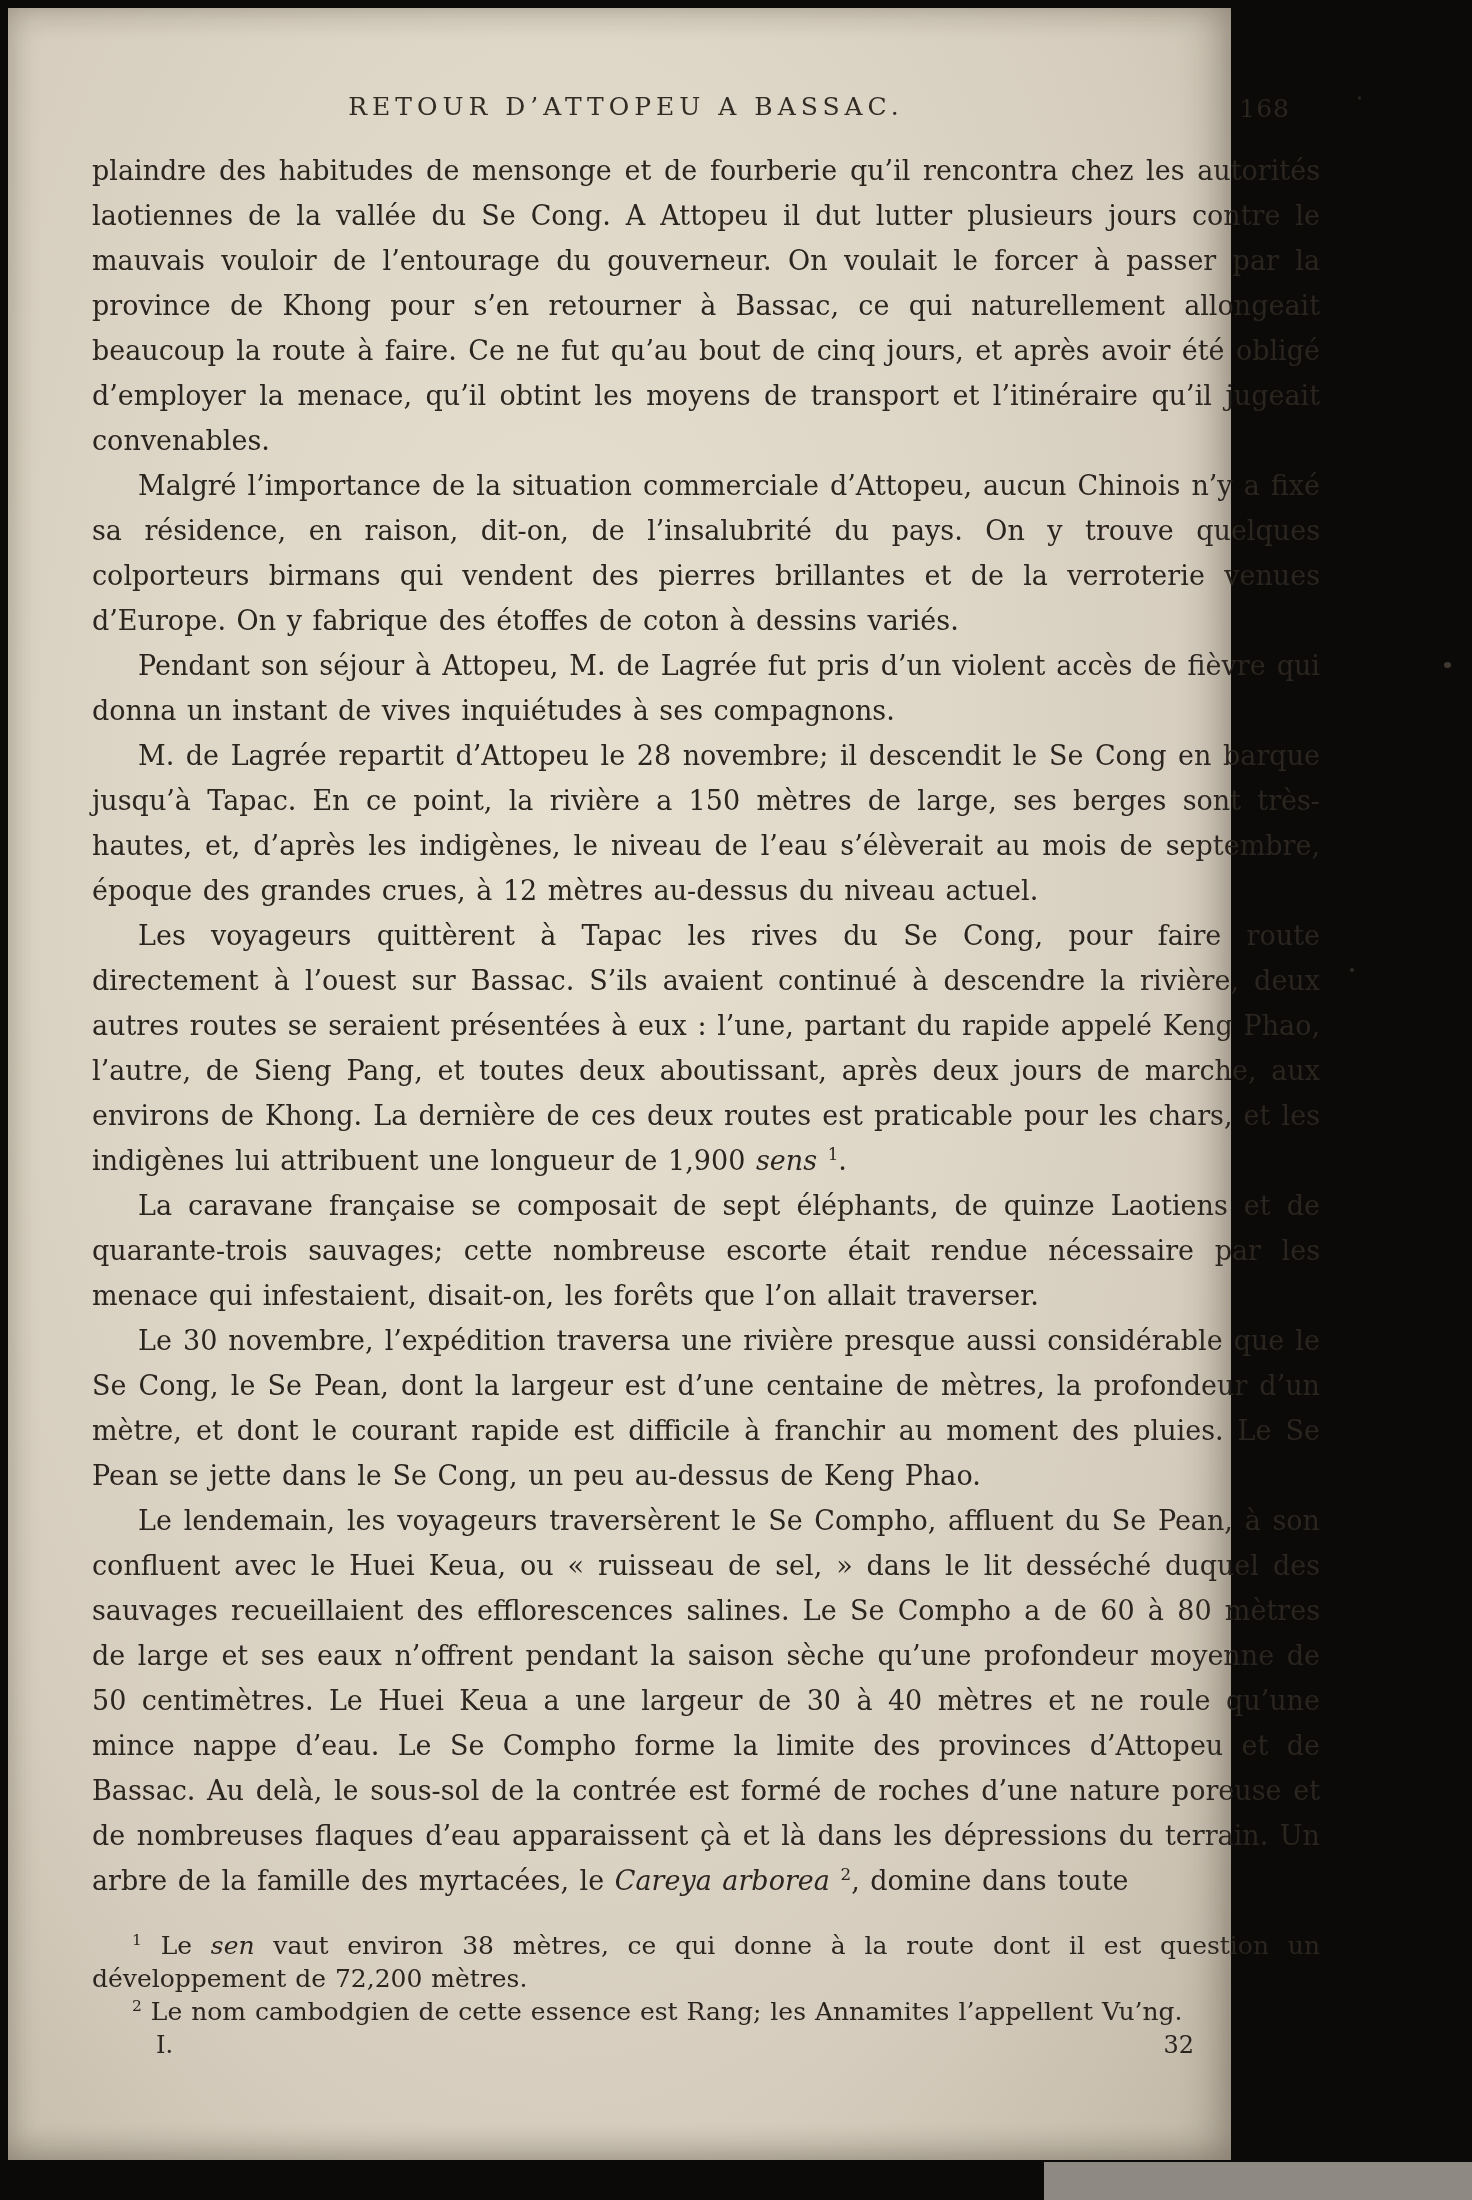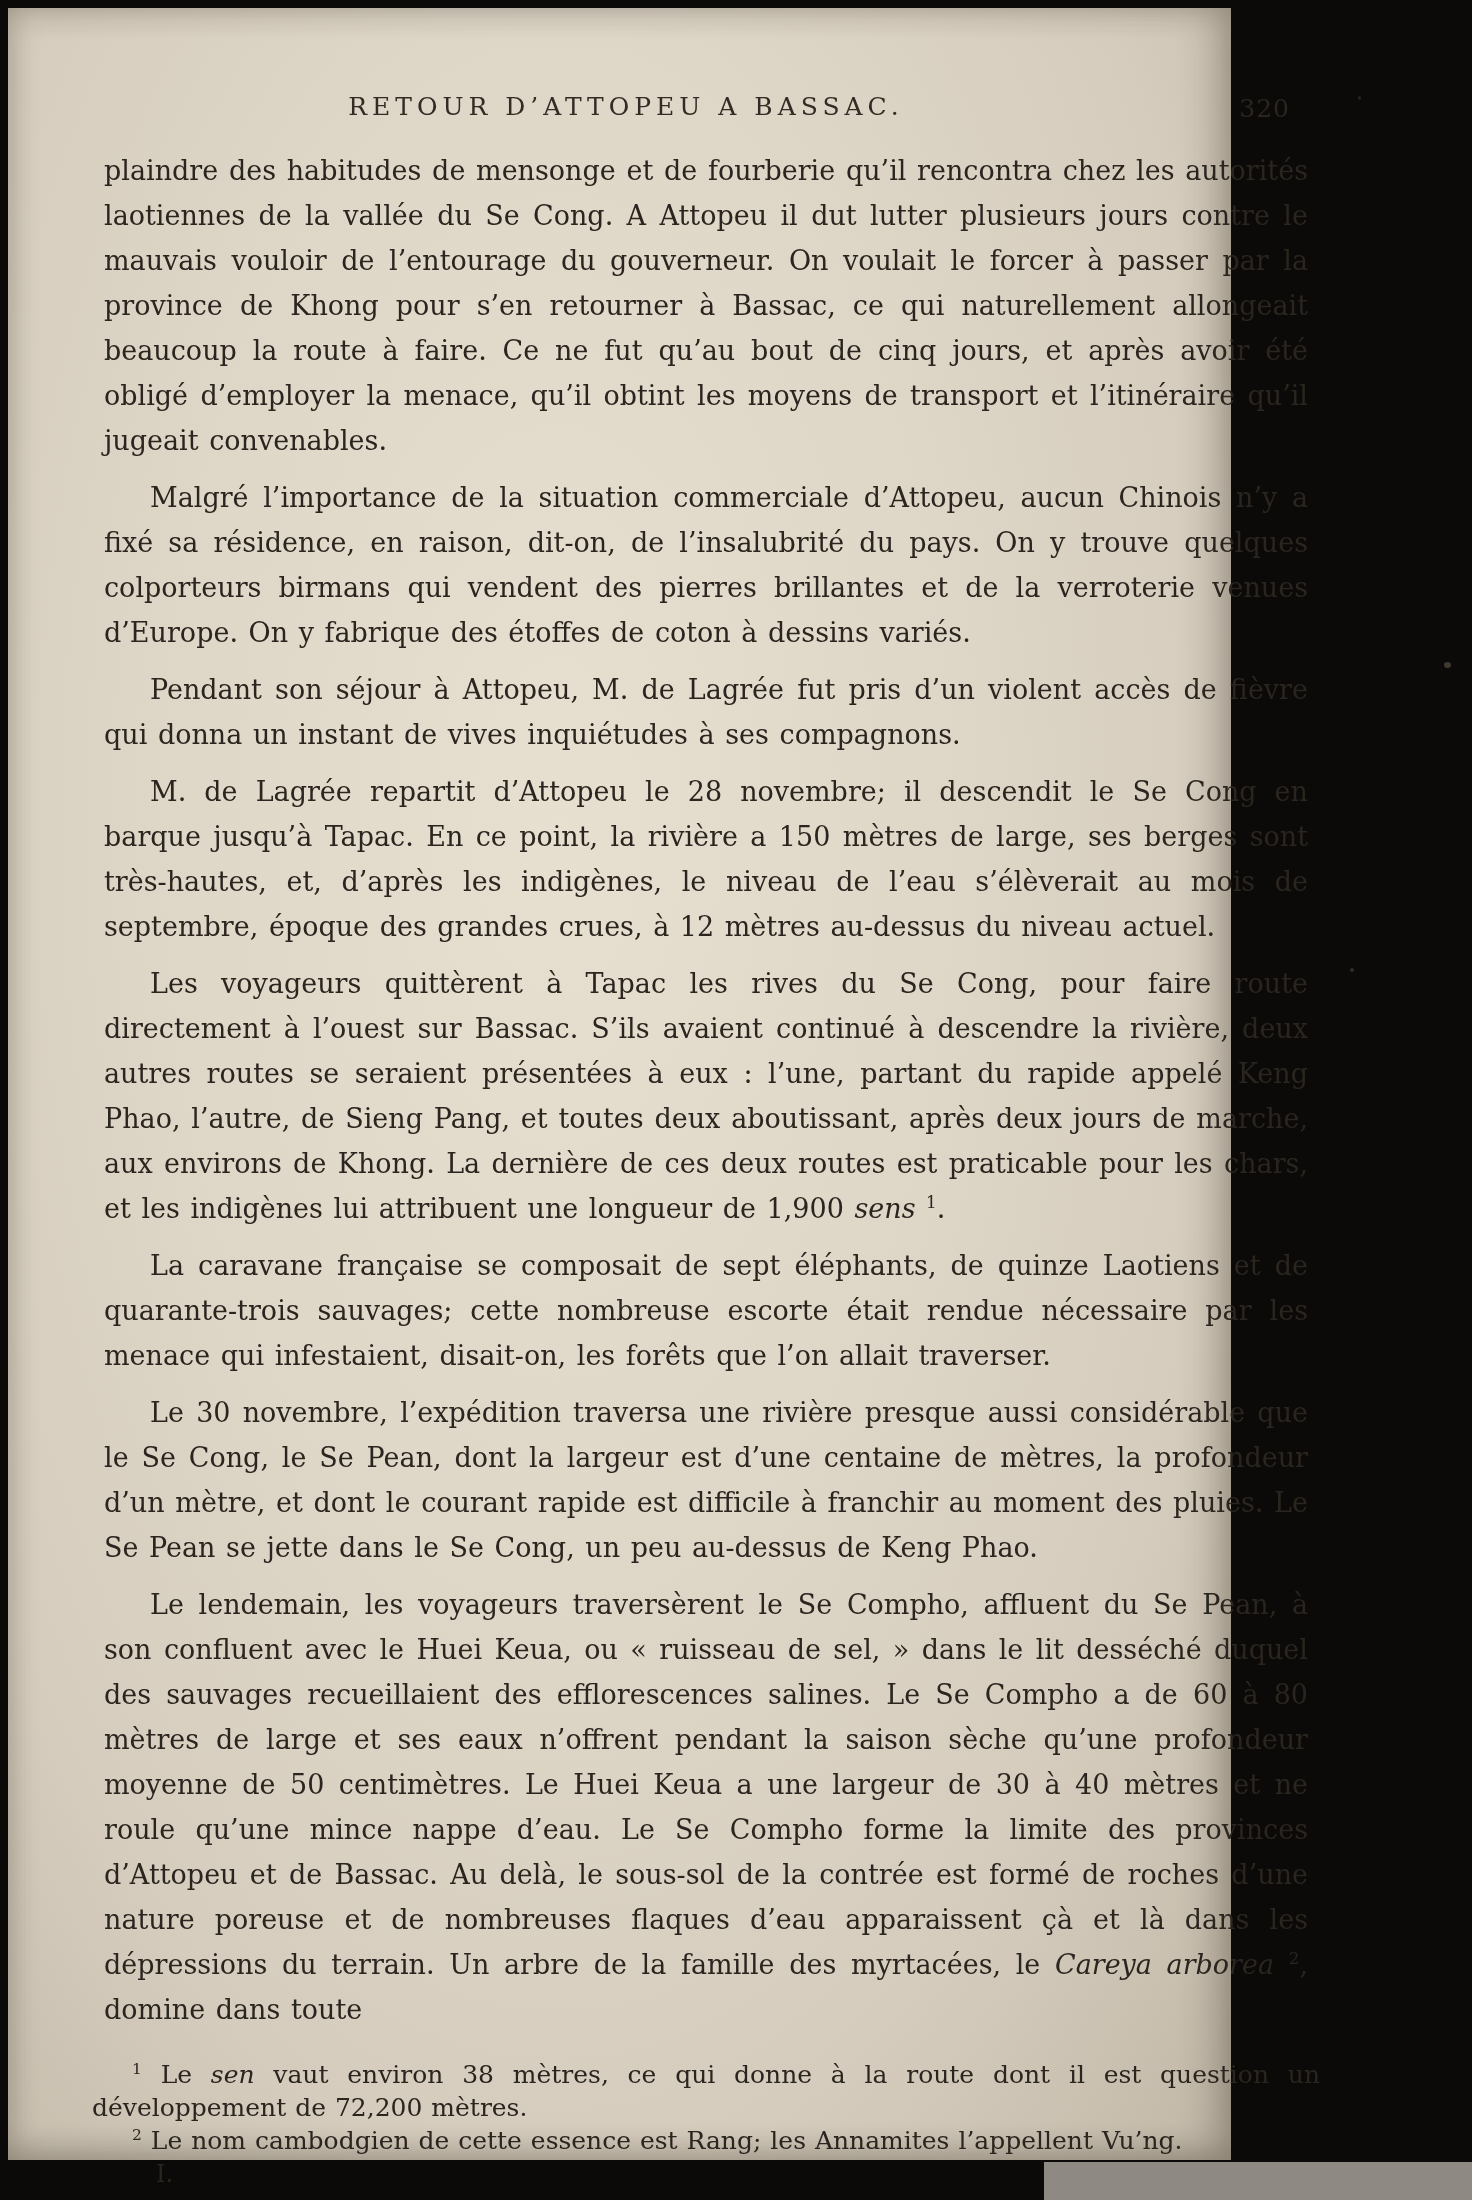--- a/index.html
+++ b/index.html
@@ -76,7 +76,7 @@
 
     <div class="header-row">
       <div class="running-head">RETOUR D’ATTOPEU A BASSAC.</div>
-      <div class="page-number">320</div>
+      <div class="page-number">168</div>
     </div>
 
     <div class="body-text">

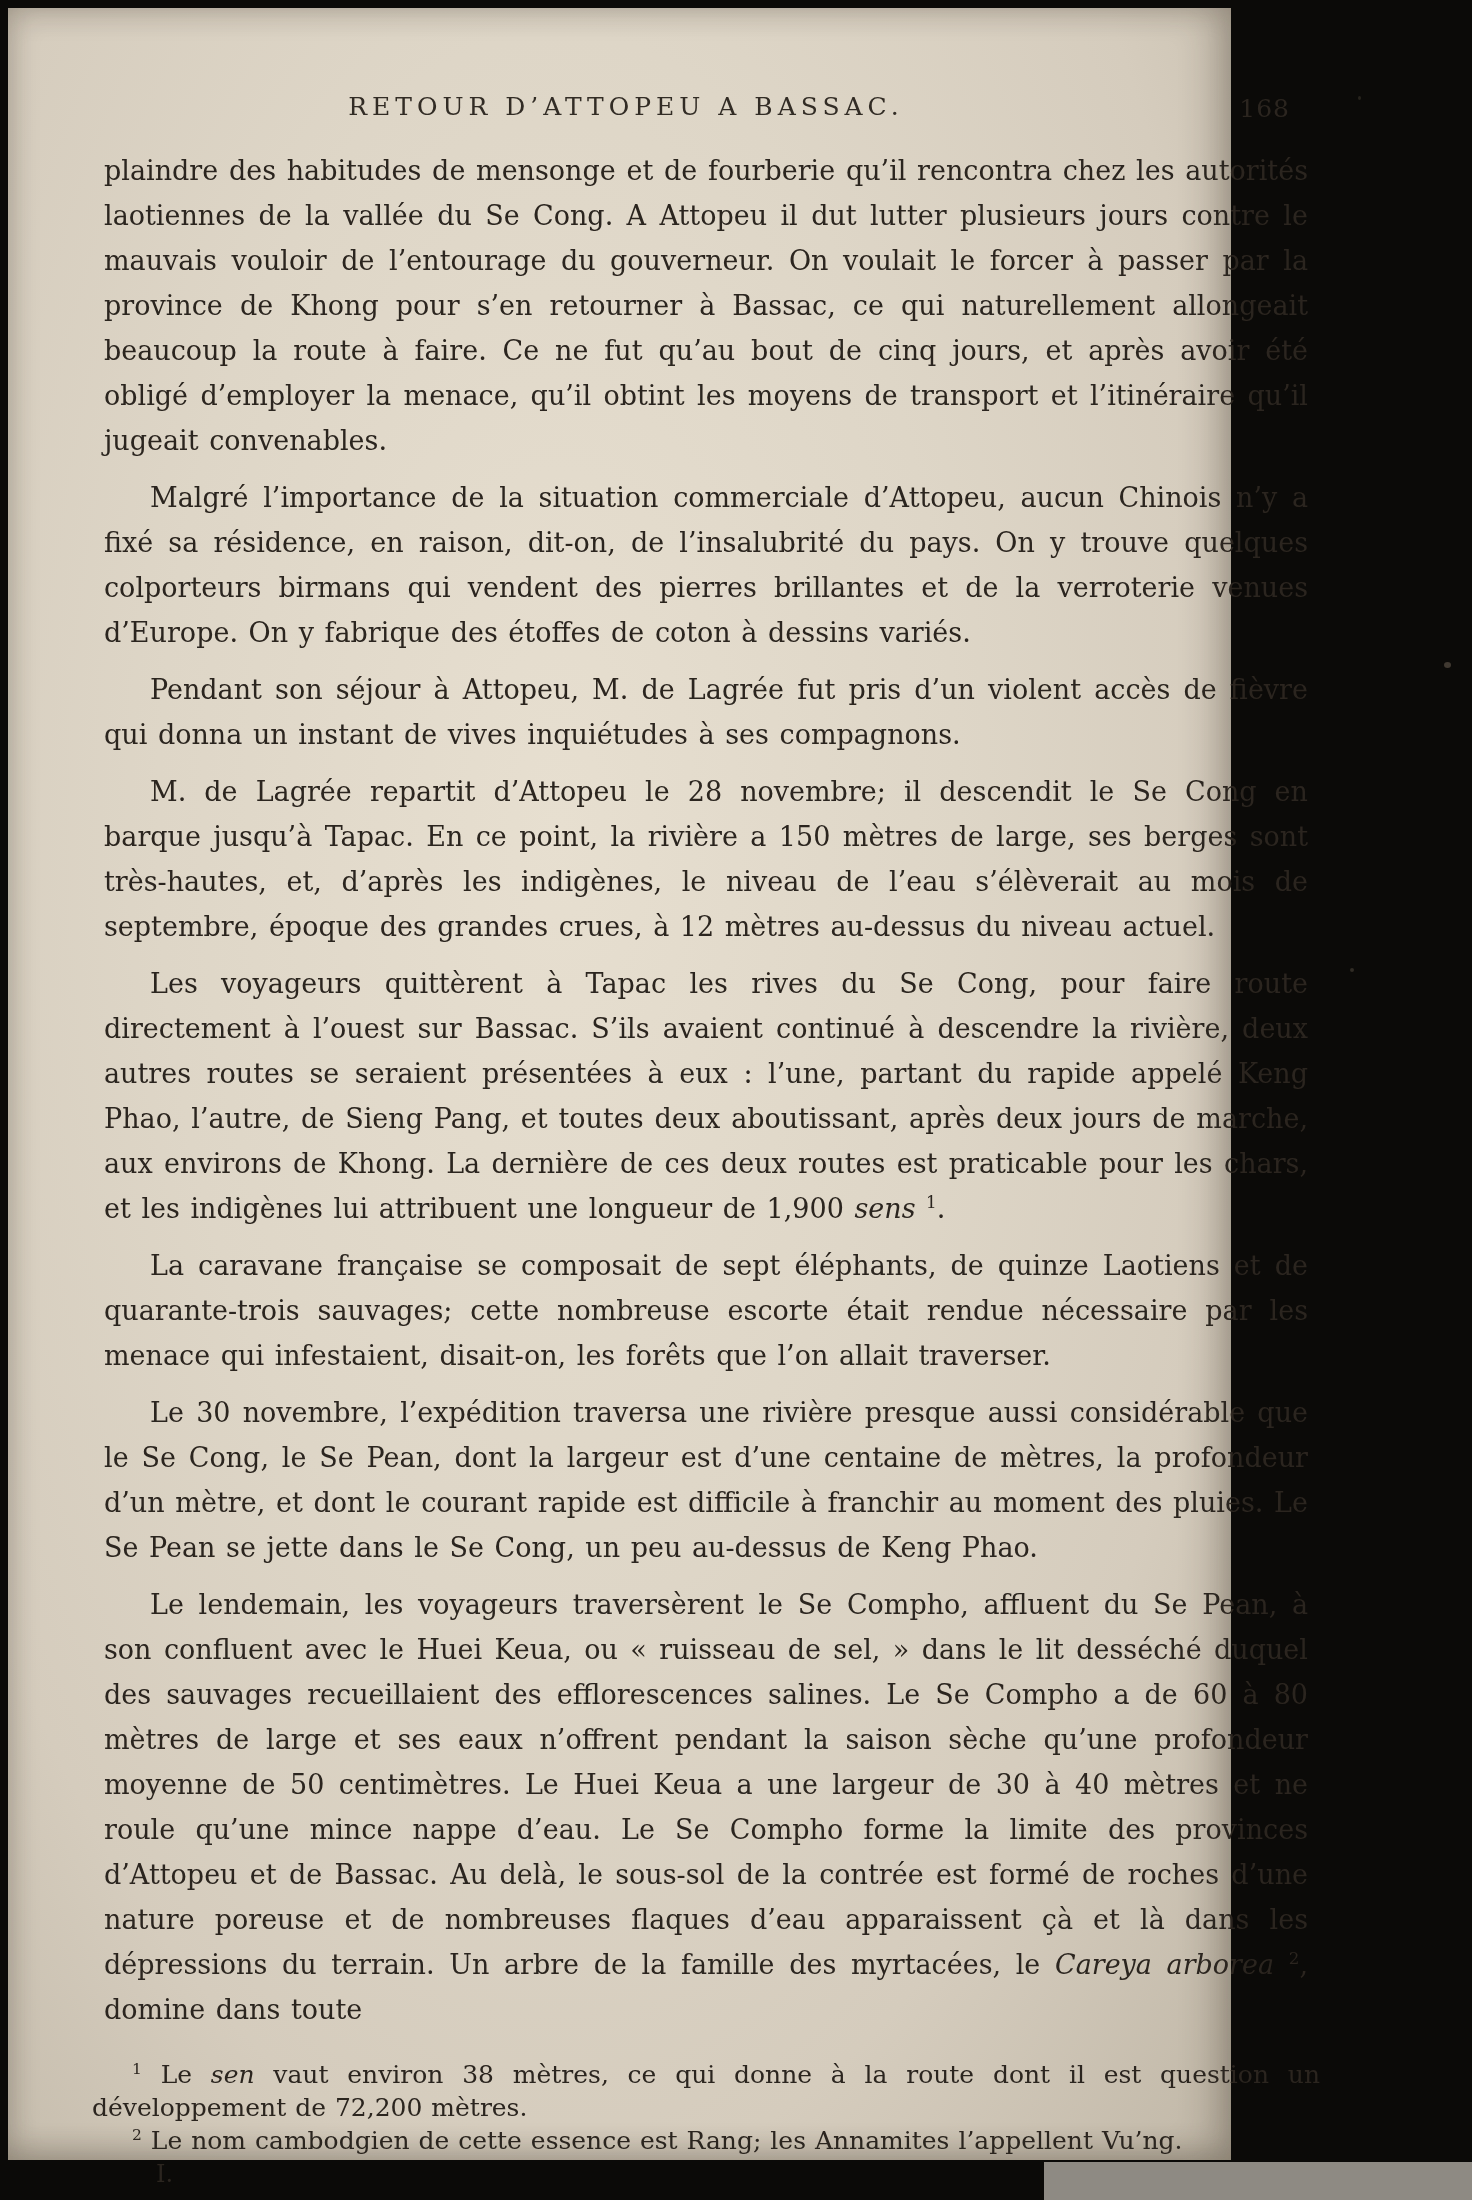--- a/index.html
+++ b/index.html
@@ -47,7 +47,7 @@
     line-height:45px;
     word-spacing:2px;
   }
-  .para{margin:12px;}
+  .para{margin:0;}
   .para.indent{text-indent:46px;}
   sup{font-size:62%;vertical-align:super;line-height:0;}
   .footnotes{

